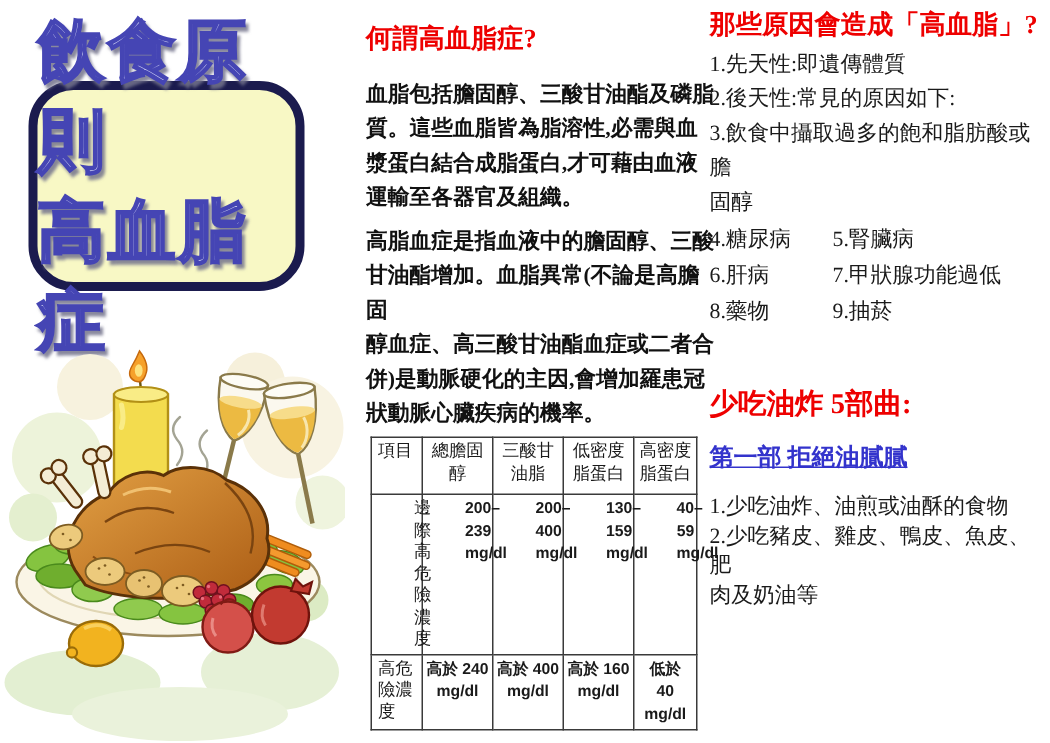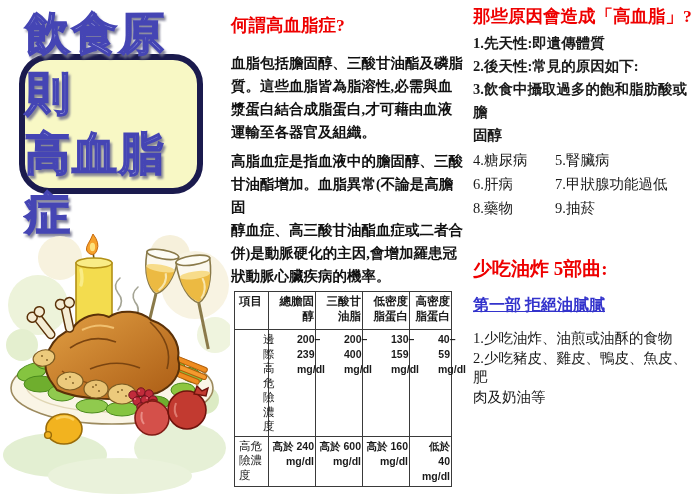--- a/index.html
+++ b/index.html
@@ -31,7 +31,7 @@
   .illustration { position:absolute; left:0; top:230px; width:230px; height:265px; }
 
   
-  .col-mid { position:absolute; left:231px; top:0; width:234px; padding-top:14px; }
+  .col-mid { position:absolute; left:244px; top:0; width:234px; padding-top:14px; }
   .h-red {
     color:#ee0000; font-weight:bold; font-size:17.5px; line-height:22px;
   }

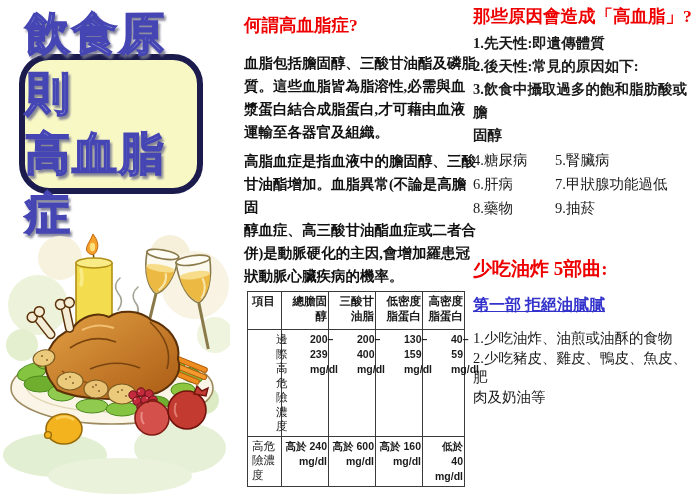--- a/index.html
+++ b/index.html
@@ -67,7 +67,7 @@
 
   
   .col-right { position:absolute; left:473px; top:0; width:226px; padding-top:5px; }
-  .col-right .cause-list { margin-top:5px; font-size:14.5px; line-height:23px;font-weight:bold; }
+  .col-right .cause-list { margin-top:5px; font-size:14.5px; line-height:23px; }
   .cause-grid {
     display:grid; grid-template-columns:82px auto;
     font-size:14.5px; line-height:22px; row-gap:2px; margin-top:2px;

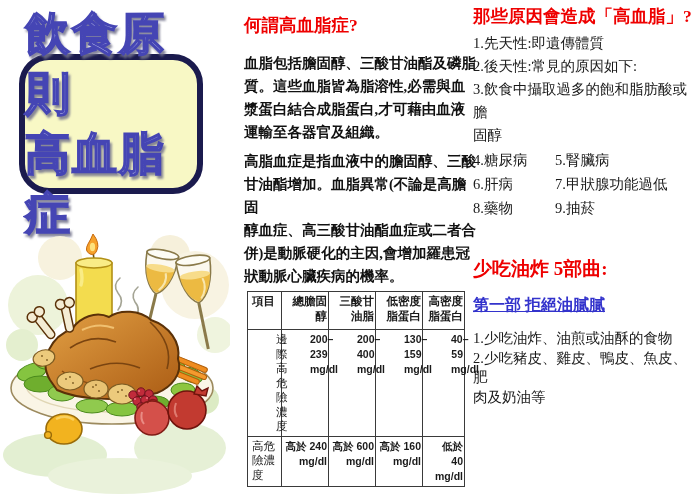--- a/index.html
+++ b/index.html
@@ -55,7 +55,7 @@
     white-space:pre-line;
   }
   table.lipid td.lab { text-align:left; padding-left:4px; font-size:11.5px; }
-  table.lipid tr.hdr td { height:38px; font-size:11.5px;font-weight:bold; }
+  table.lipid tr.hdr td { height:38px; font-size:11.5px; }
   table.lipid tr.hdr td.lab { text-align:left; }
   table.lipid td.val {
     font-family:"Liberation Sans","DejaVu Sans",sans-serif;

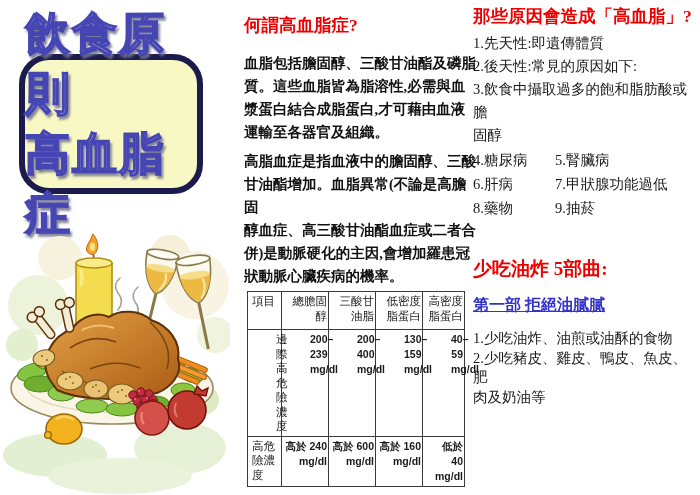--- a/index.html
+++ b/index.html
@@ -49,7 +49,7 @@
   table.lipid td {
     border:1.4px solid #3a3a3a;
     vertical-align:top;
-    text-align:right;
+    text-align:center;
     font-size:11px; line-height:14.5px;
     padding:2px 1px;
     white-space:pre-line;

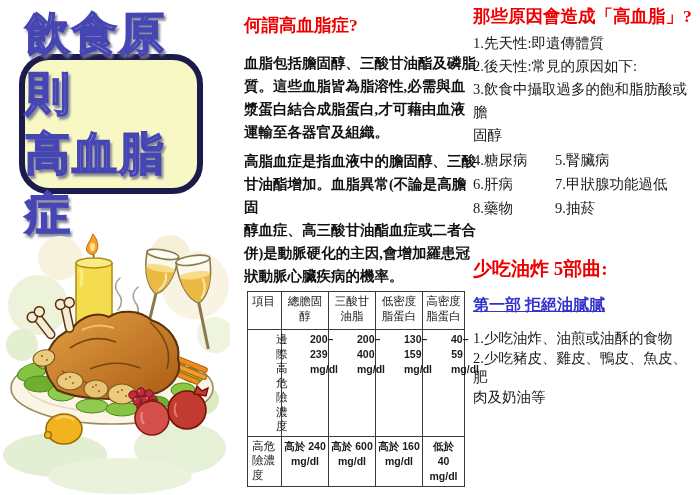--- a/index.html
+++ b/index.html
@@ -302,7 +302,7 @@
 度</td>
       <td class="val">高於 240
 mg/dl</td>
-      <td class="val">高於 600
+      <td class="val">高於 400
 mg/dl</td>
       <td class="val">高於 160
 mg/dl</td>

